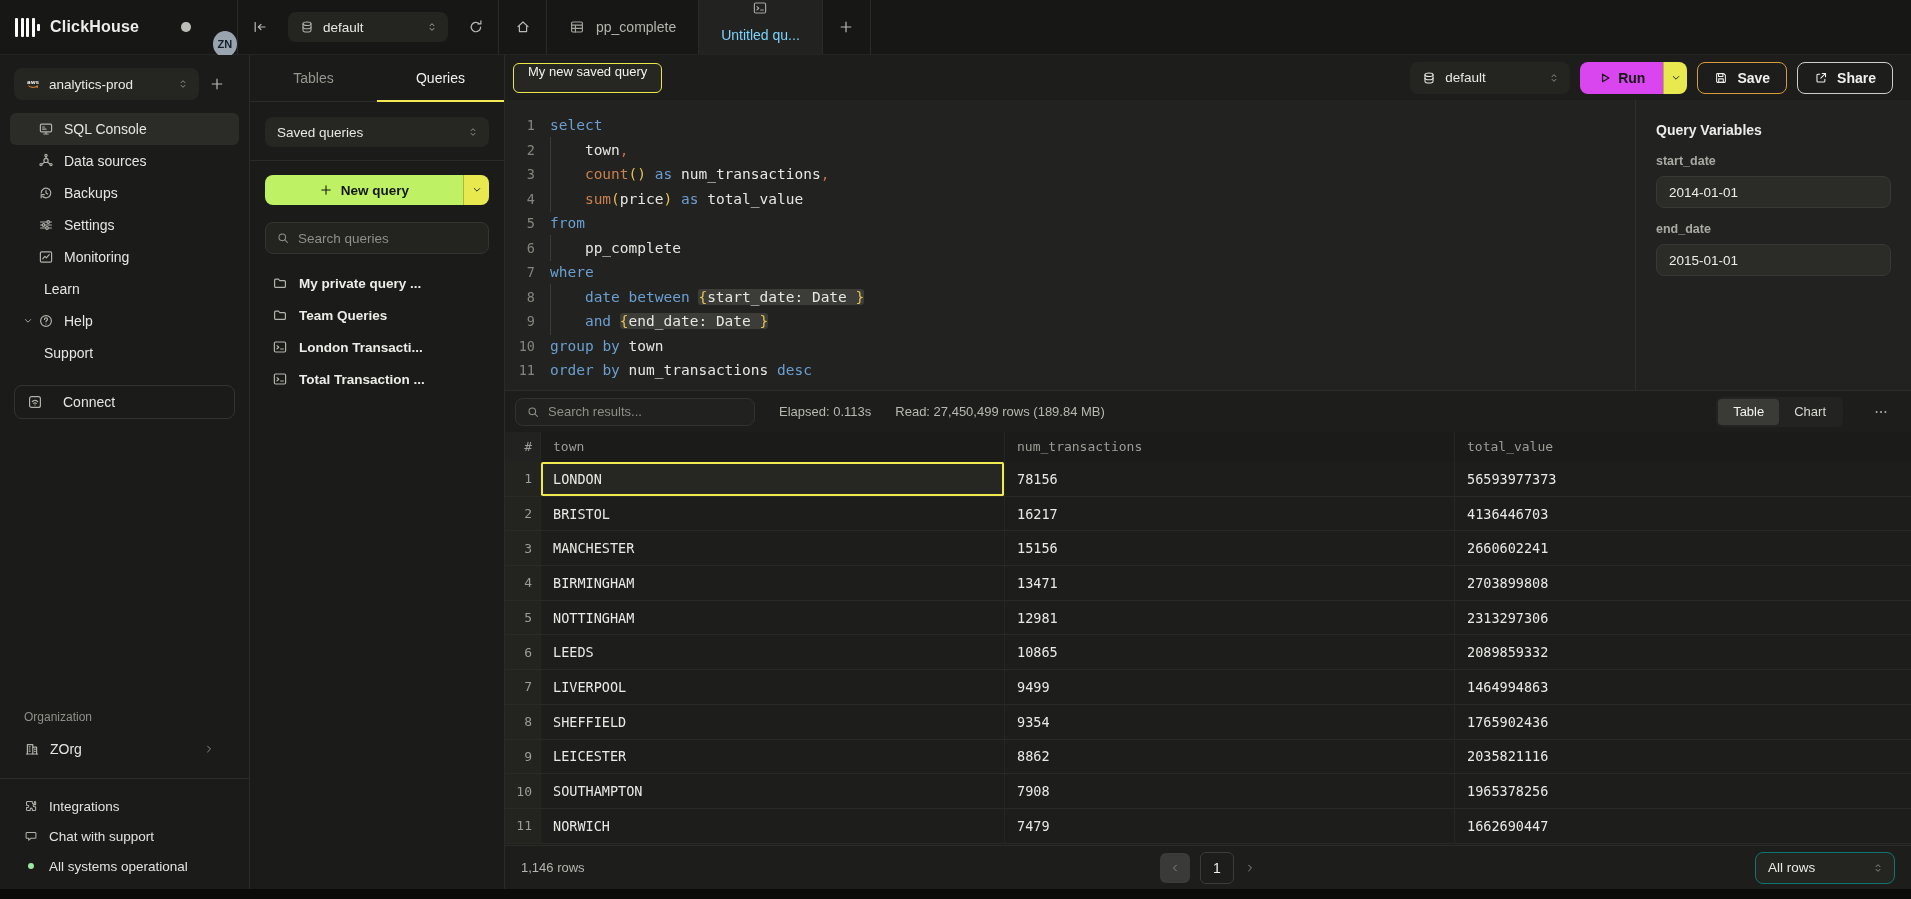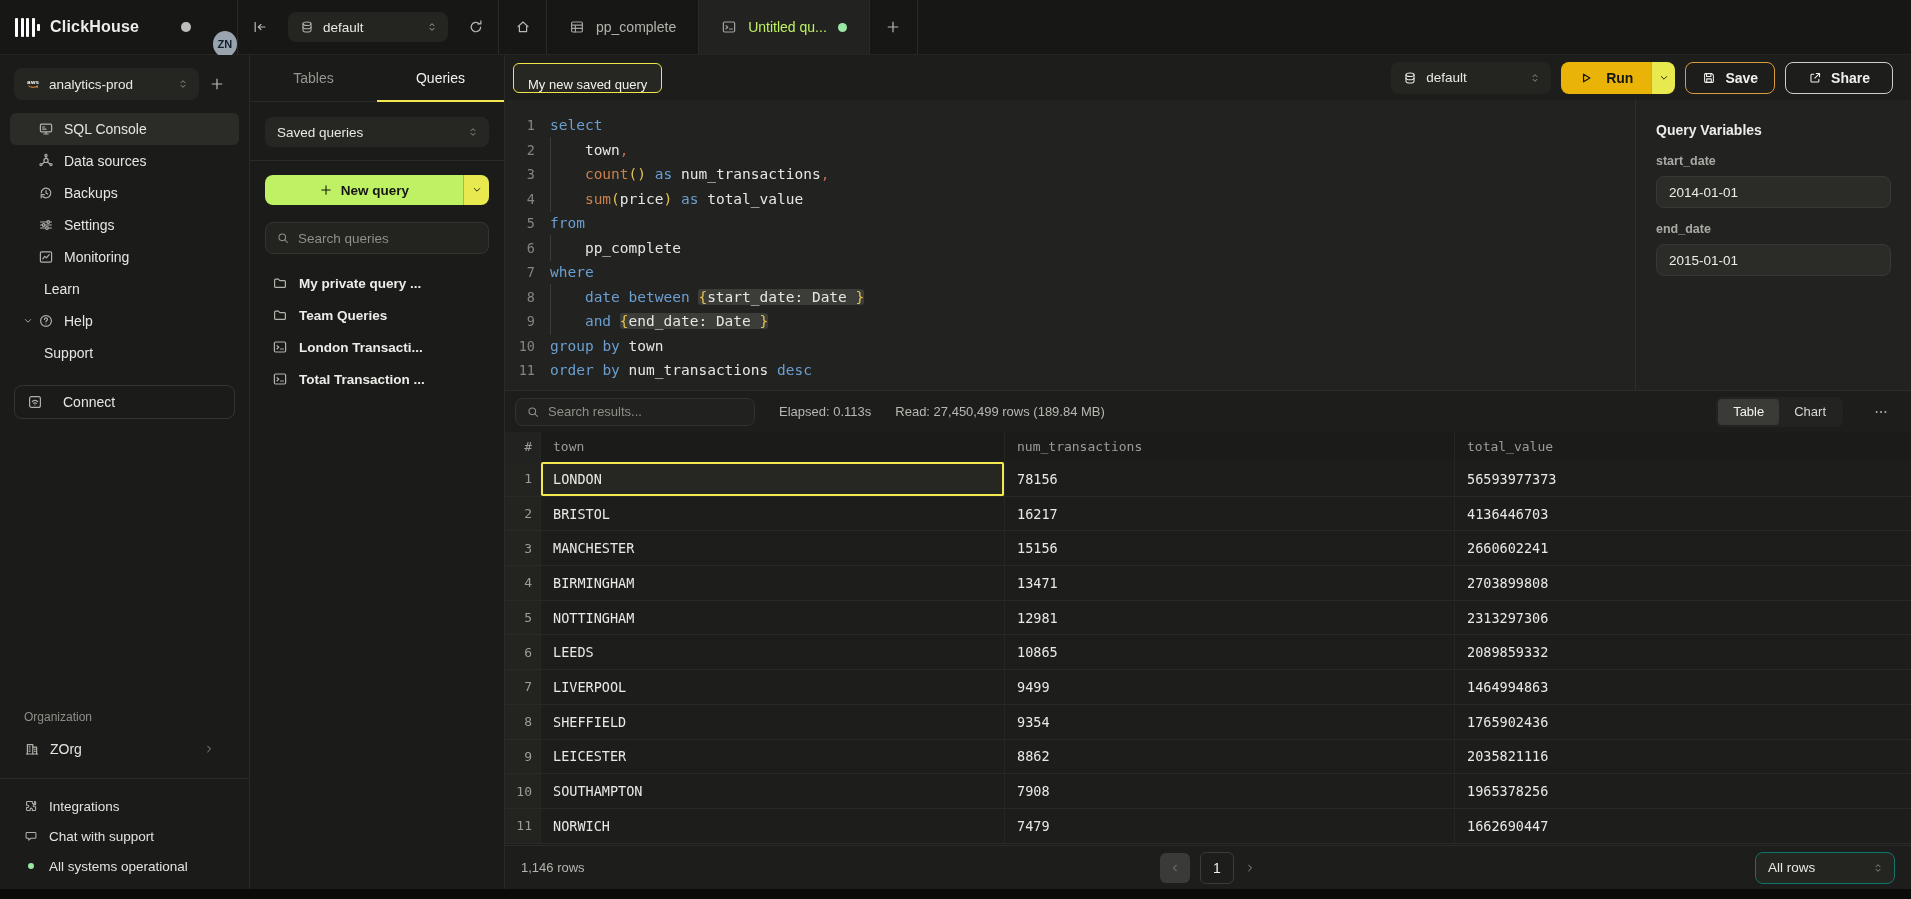--- a/index.html
+++ b/index.html
@@ -34,7 +34,7 @@
   .top-tab { display:flex; align-items:center; gap:11px; padding:0 22px; font-size:14px; color:#B4B4AF;
              border-right:1px solid #2a2a27; cursor:pointer; }
   .top-tab .ic { color:#a3a39d; }
-  .top-tab.active { background:#222220; color:#bef264; }
+  .top-tab.active { background:#222220; color:#7dd3fc;flex-direction:column; }
   .tab-dot { width:9px; height:9px; border-radius:50%; background:#9BE8A5; }
   .plus-tab { border-right:1px solid #2a2a27; }
 

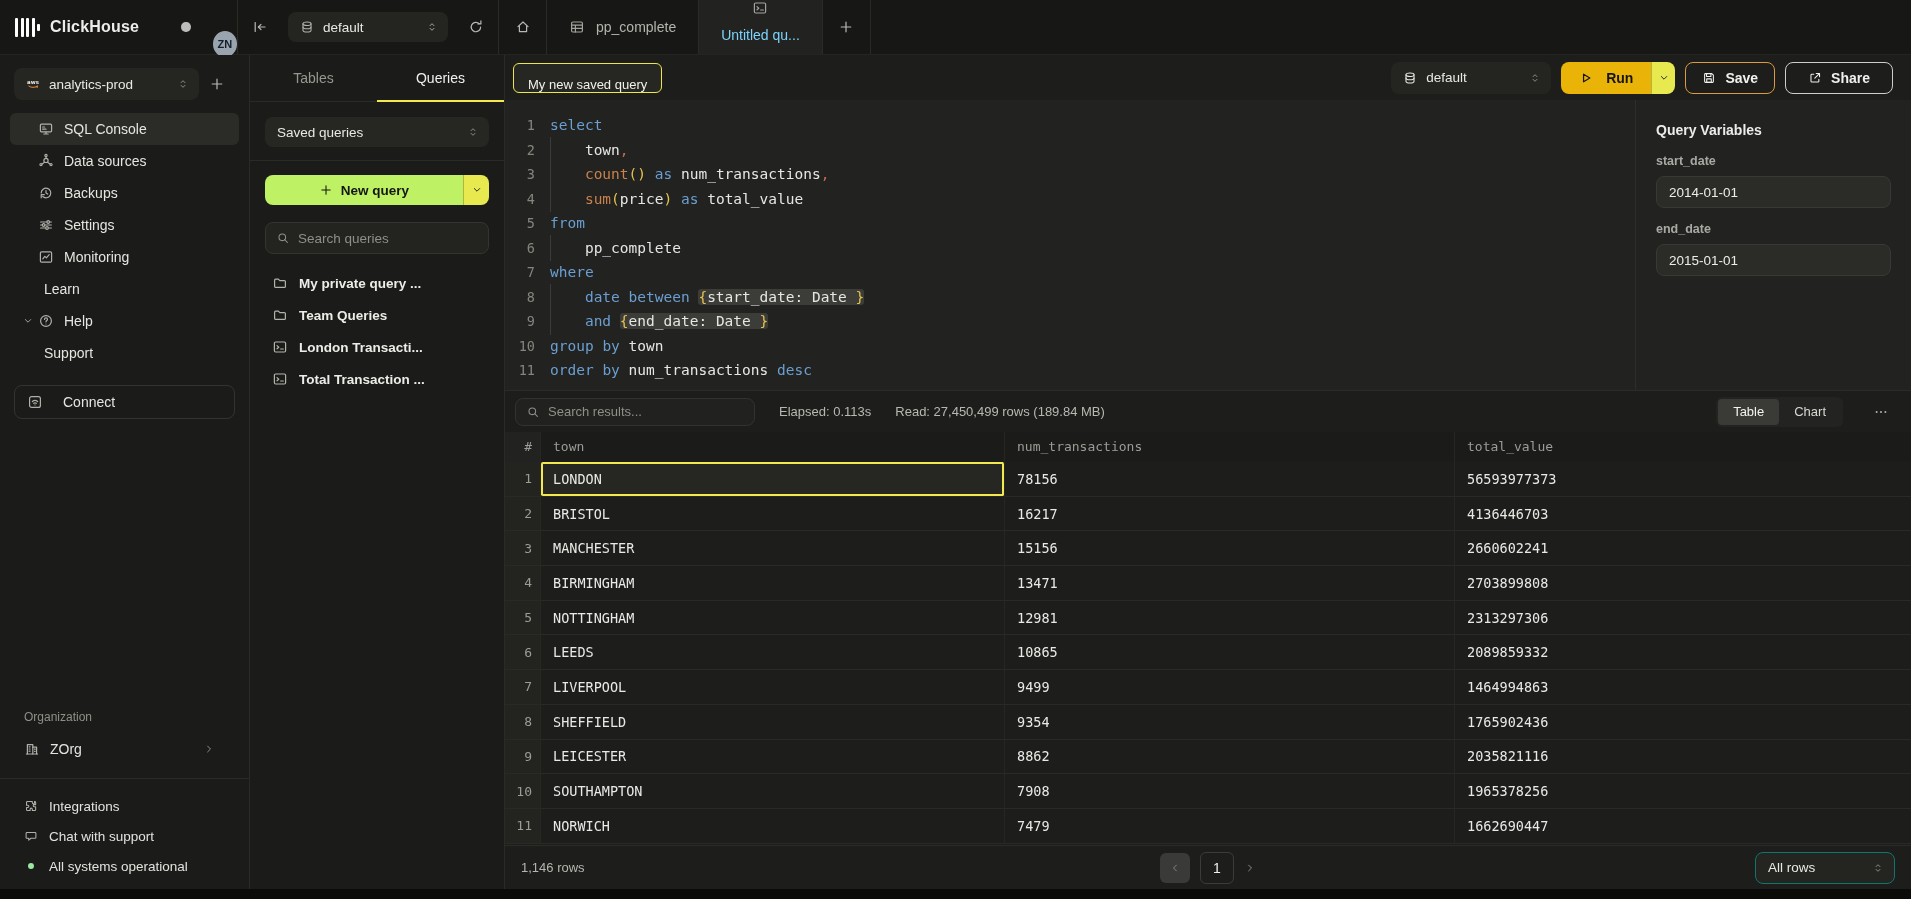--- a/index.html
+++ b/index.html
@@ -94,7 +94,7 @@
   
   .main { position:absolute; left:505px; top:55px; width:1406px; height:834px; background:#1D1D1B; }
   .ed-toolbar { display:flex; align-items:center; height:45px; padding:0 18px 0 8px; }
-  .chip { display:flex; align-items:flex-end; height:30px; padding:0 14px; border:1px solid #EDE64B; border-radius:6px;
+  .chip { display:flex; align-items:flex-start; height:30px; padding:0 14px; border:1px solid #EDE64B; border-radius:6px;
           background:#262623; font-size:13px; color:#F0F0ED; cursor:pointer; }
   .ed-right { margin-left:auto; display:flex; align-items:center; gap:10px; }
   .ed-db { width:160px; height:32px; }

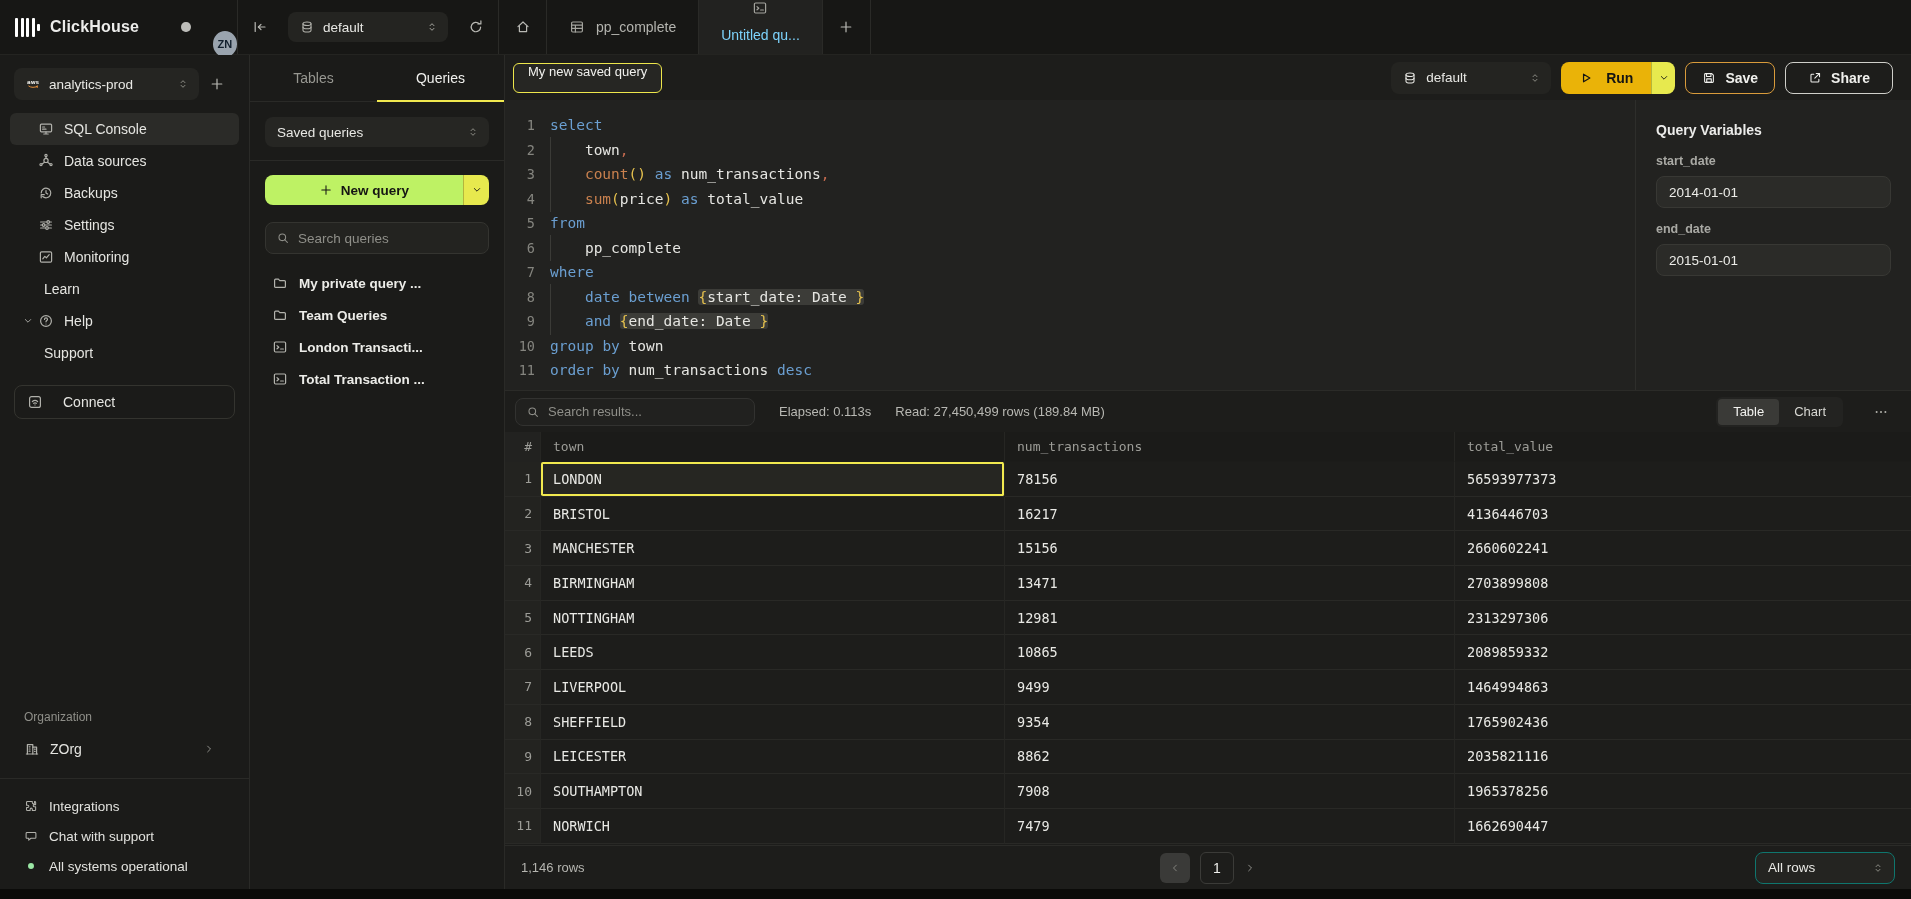--- a/index.html
+++ b/index.html
@@ -99,7 +99,7 @@
   .ed-right { margin-left:auto; display:flex; align-items:center; gap:10px; }
   .ed-db { width:160px; height:32px; }
   .run { display:flex; height:32px; border-radius:8px; overflow:hidden; cursor:pointer; }
-  .run-main { display:flex; align-items:center; gap:13px; padding:0 18px; background:#eab308; color:#151513;
+  .run-main { display:flex; align-items:center; gap:6px; padding:0 18px; background:#d946ef; color:#151513;
               font-size:14px; font-weight:600; }
   .run-main .ic { color:#151513; }
   .run-caret { width:24px; background:#E7E94E; border-left:1px solid rgba(0,0,0,.22); display:flex; align-items:center;

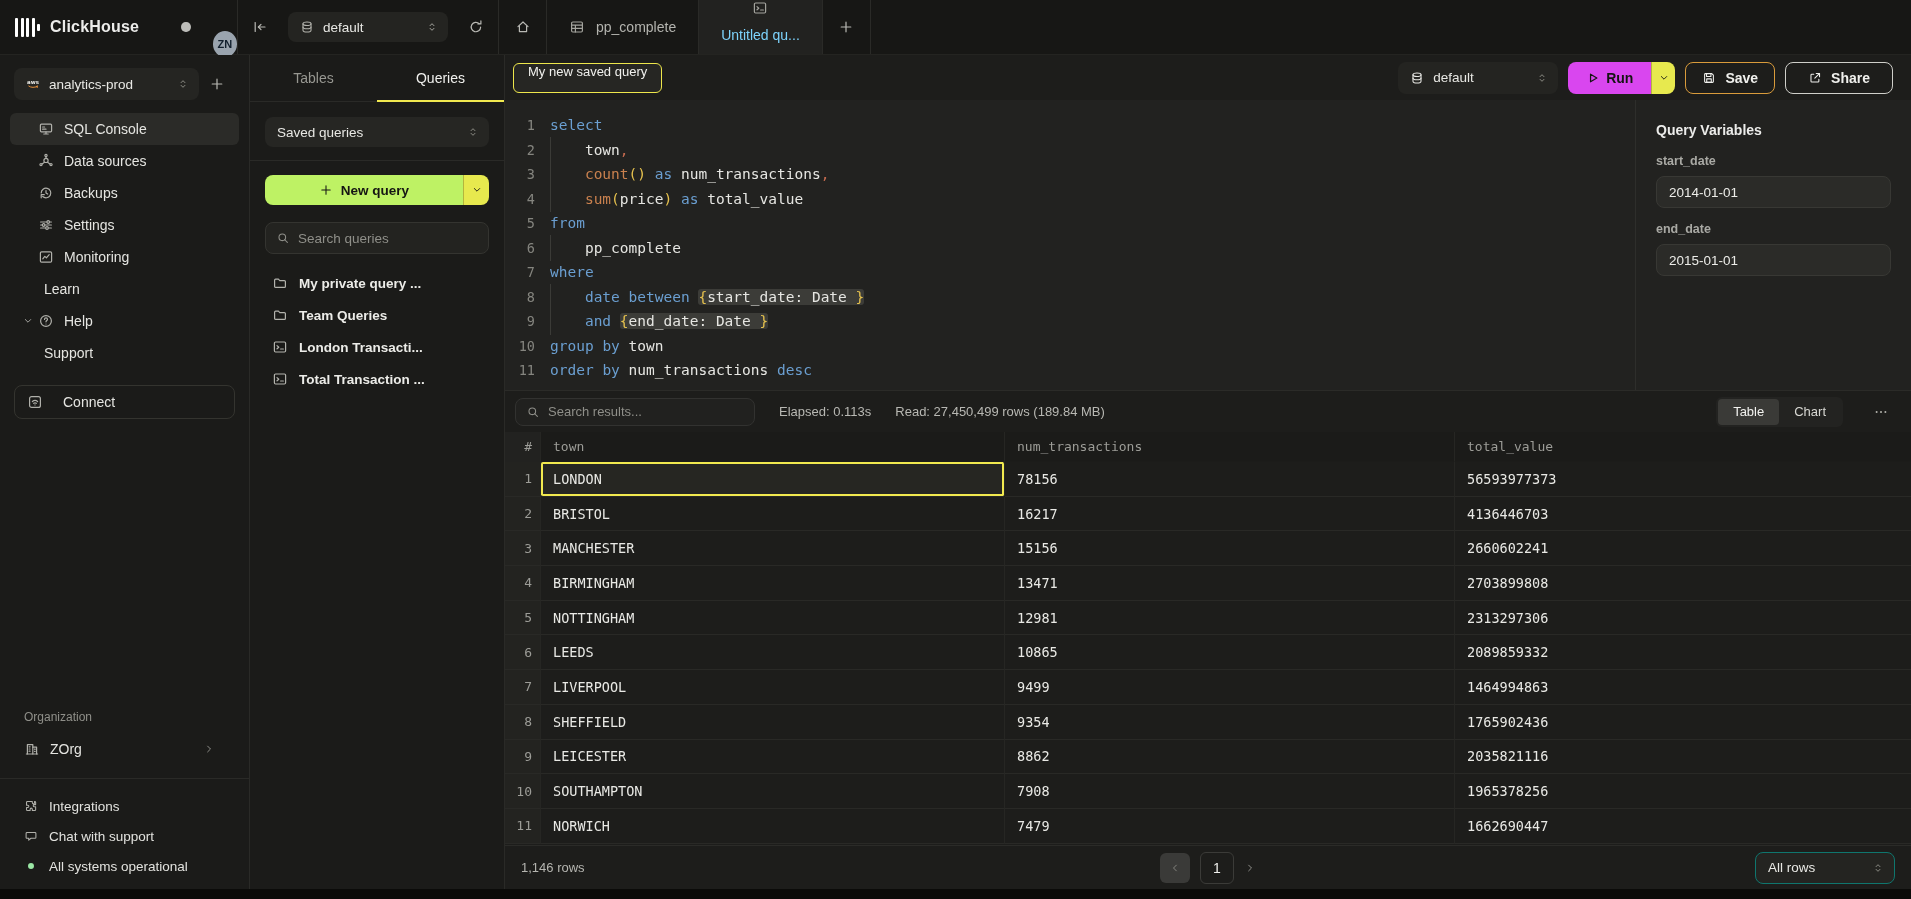--- a/index.html
+++ b/index.html
@@ -106,7 +106,7 @@
                justify-content:center; color:#151513; }
   .save-btn { display:flex; align-items:center; gap:9px; height:32px; padding:0 16px; border:1.5px solid #D99B3B;
               border-radius:8px; background:#1D1D1B; color:#F0F0ED; font-size:14px; font-weight:600; cursor:pointer; }
-  .share-btn { display:flex; align-items:center; gap:9px; height:32px; padding:0 22px; border:1px solid #CFCFCA;
+  .share-btn { display:flex; align-items:center; gap:9px; height:32px; padding:0 16px; border:1px solid #CFCFCA;
                border-radius:8px; background:#1D1D1B; color:#F0F0ED; font-size:14px; font-weight:600; cursor:pointer; }
 
   .ed-wrap { position:relative; height:290px; background:#222220; }

